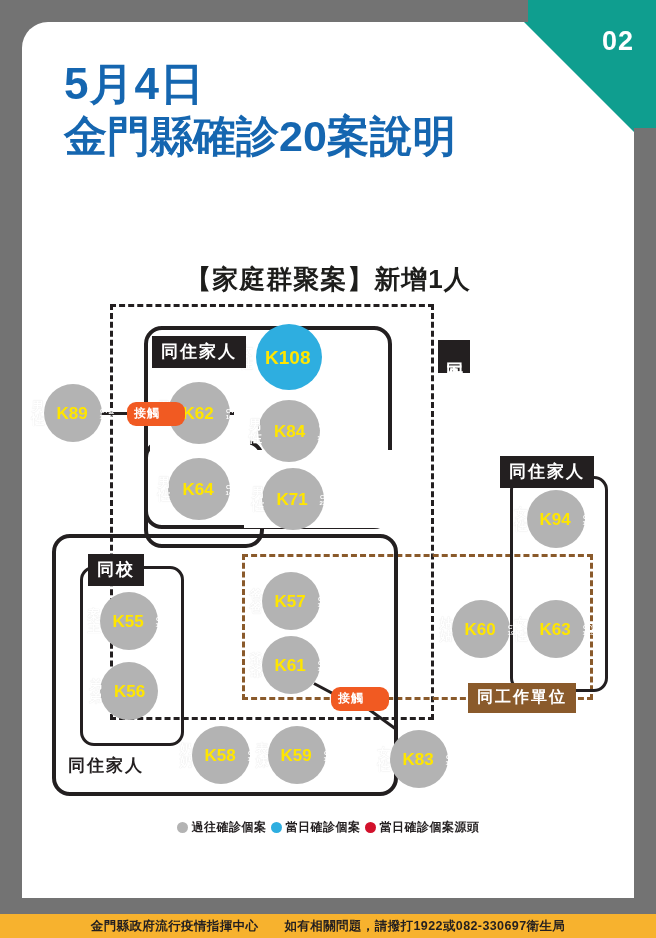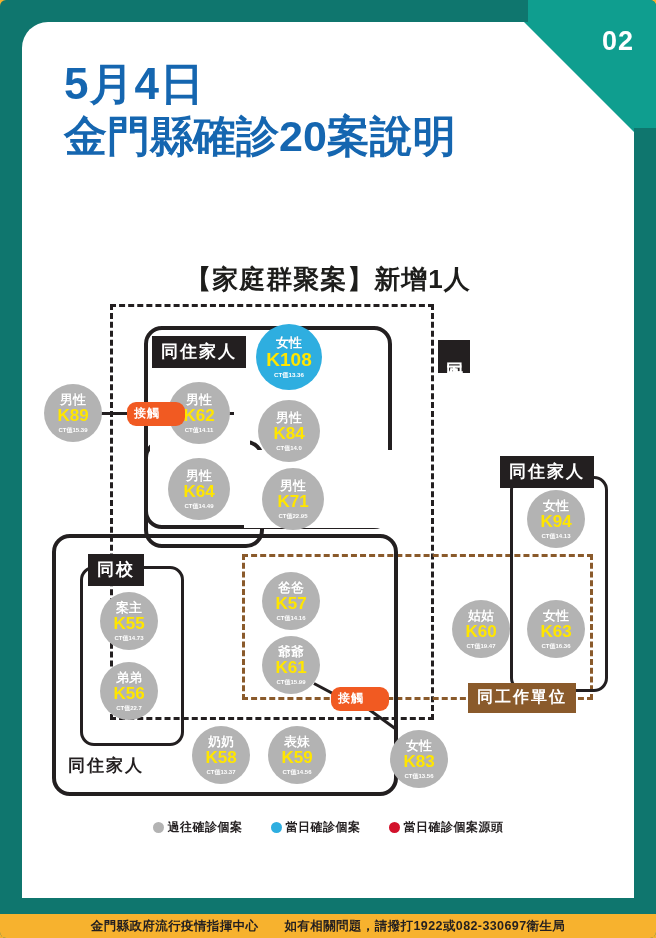--- a/index.html
+++ b/index.html
@@ -13,9 +13,8 @@
   
   #page{
     position:absolute;inset:0;
-    background:#0f766e;
+    background:#737373;
     overflow:hidden;
-    border-radius:6px;
   }
   .corner-teal{
     position:absolute;top:0;right:0;

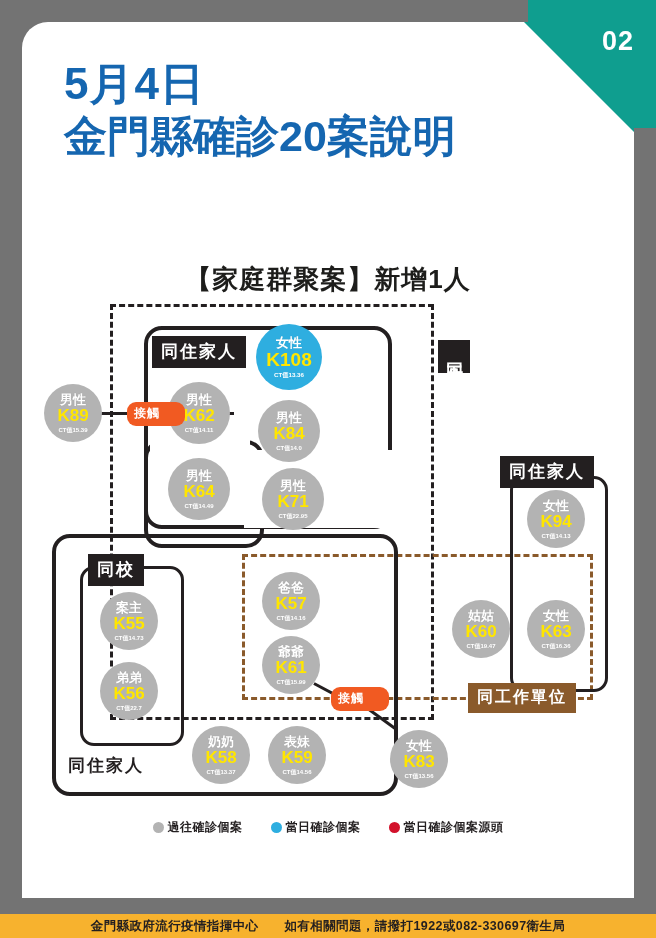--- a/index.html
+++ b/index.html
@@ -69,11 +69,12 @@
   .node{
     position:absolute;
     border-radius:50%;
-    display:flex;flex-direction:column;
+    display:flex;flex-direction:row;
     align-items:center;justify-content:center;
     text-align:center;
     box-sizing:border-box;
     z-index:8;
+    gap:12px;
   }
   .node.gray{background:#b3b3b3;}
   .node.blue{background:#2eaee0;}

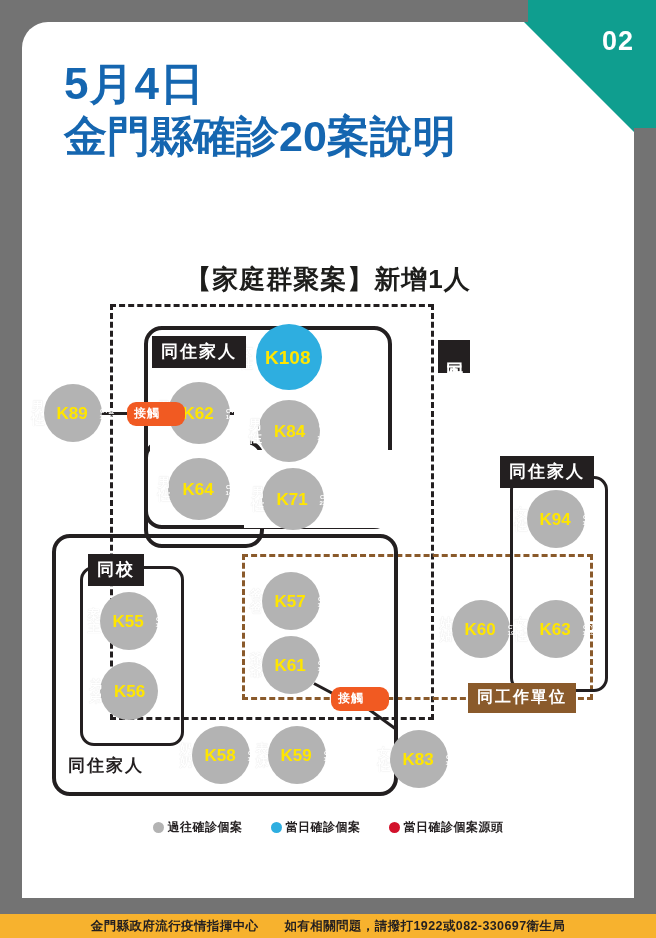--- a/index.html
+++ b/index.html
@@ -146,7 +146,7 @@
   .legend{
     position:absolute;left:0;right:0;bottom:62px;
     display:flex;justify-content:center;align-items:center;
-    gap:28px;z-index:7;
+    gap:4px;z-index:7;
   }
   .legend-item{display:flex;align-items:center;gap:4px;}
   .legend-dot{width:11px;height:11px;border-radius:50%;display:block;}

